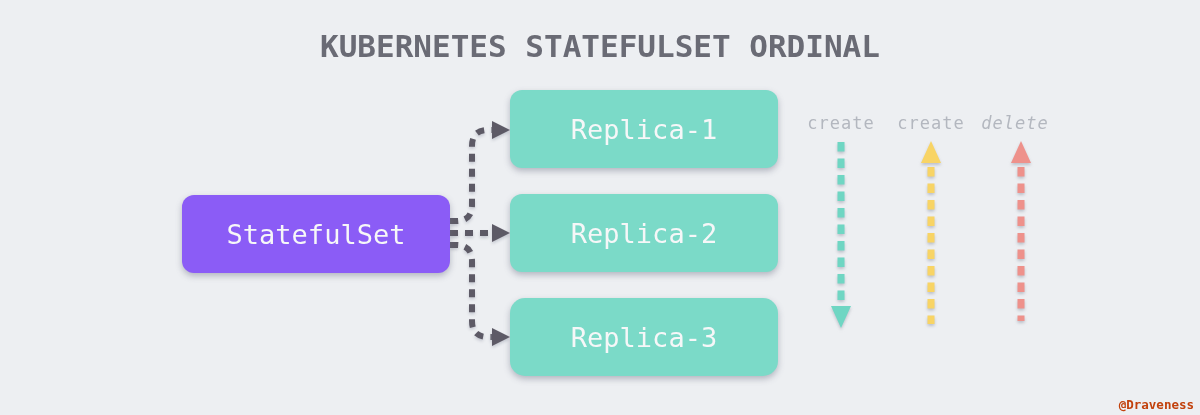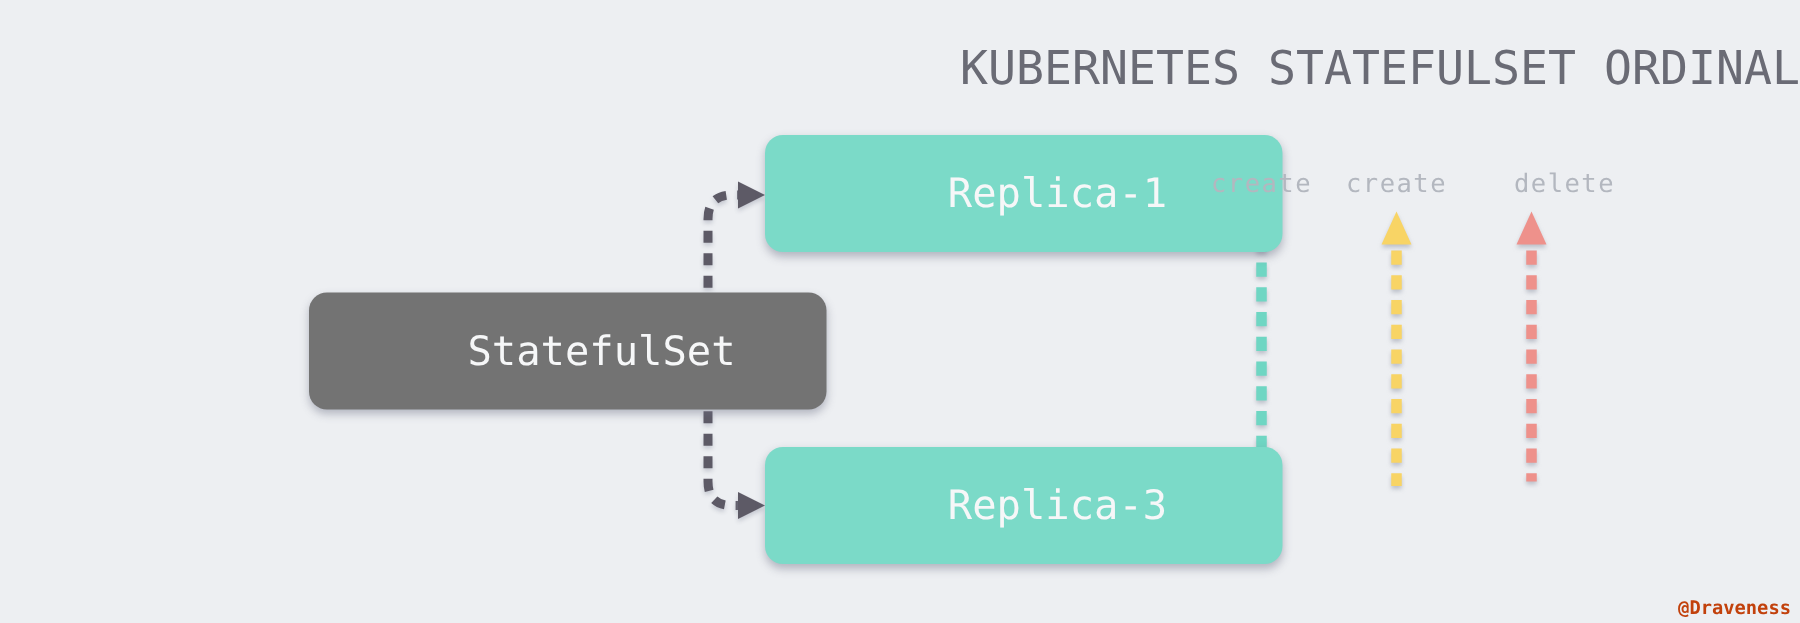--- a/index.html
+++ b/index.html
@@ -16,9 +16,9 @@
   .title{
     position:absolute;
     left:0;top:28px;width:100%;
-    text-align:right;
+    text-align:center;
     font-size:31px;
-    font-weight:normal;
+    font-weight:bold;
     color:#6a6b75;
     letter-spacing:0px;
     z-index:3;

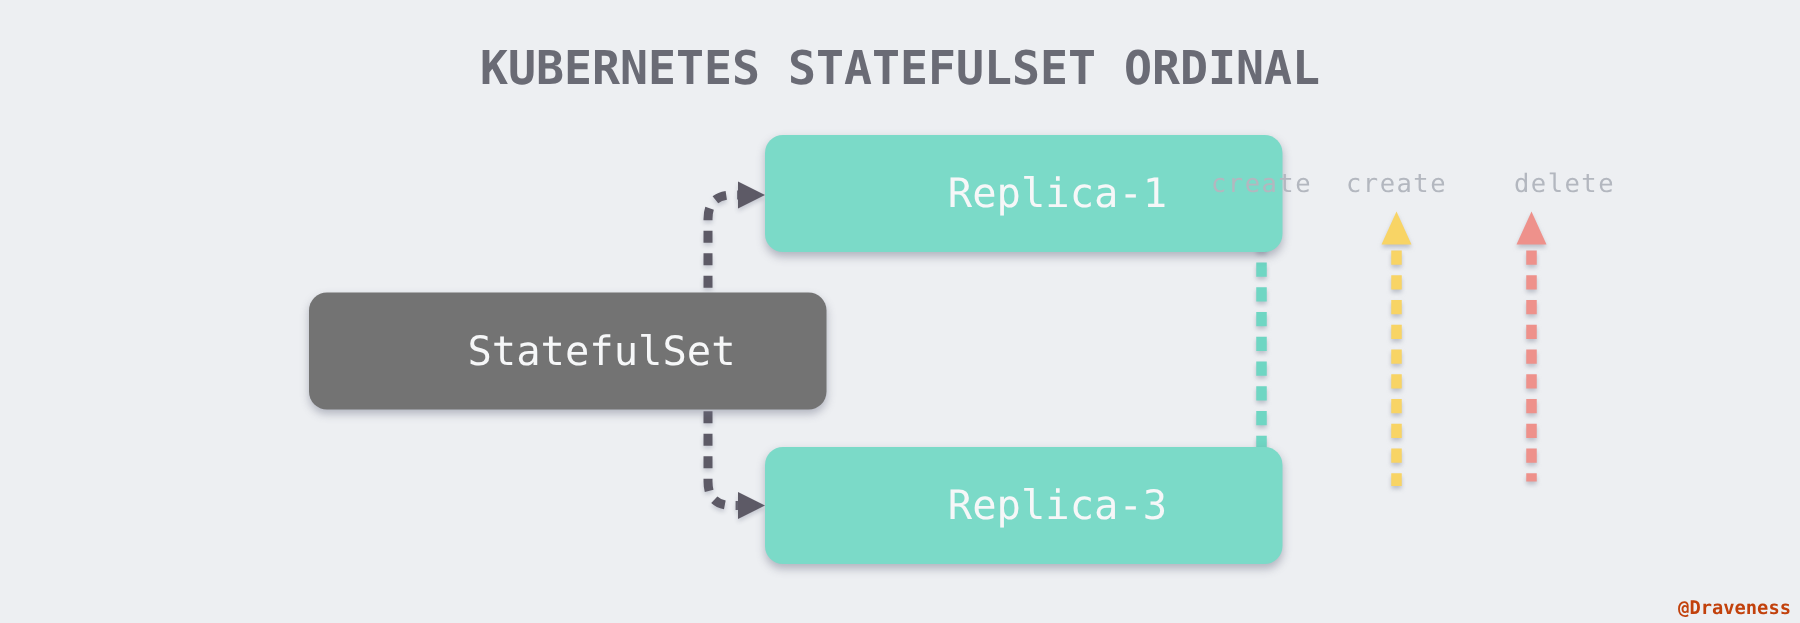--- a/index.html
+++ b/index.html
@@ -25,14 +25,13 @@
   }
   .node{
     position:absolute;
-    width:300px;height:78px;
+    width:268px;height:78px;
     border-radius:12px;
     display:flex;align-items:center;justify-content:center;
     font-size:27px;
     color:#f6f7f8;
     z-index:2;
     box-shadow:0 3px 6px rgba(109,112,134,0.45);
-    padding-left:45px;
   }
   .node.source{
     left:182px;top:195px;

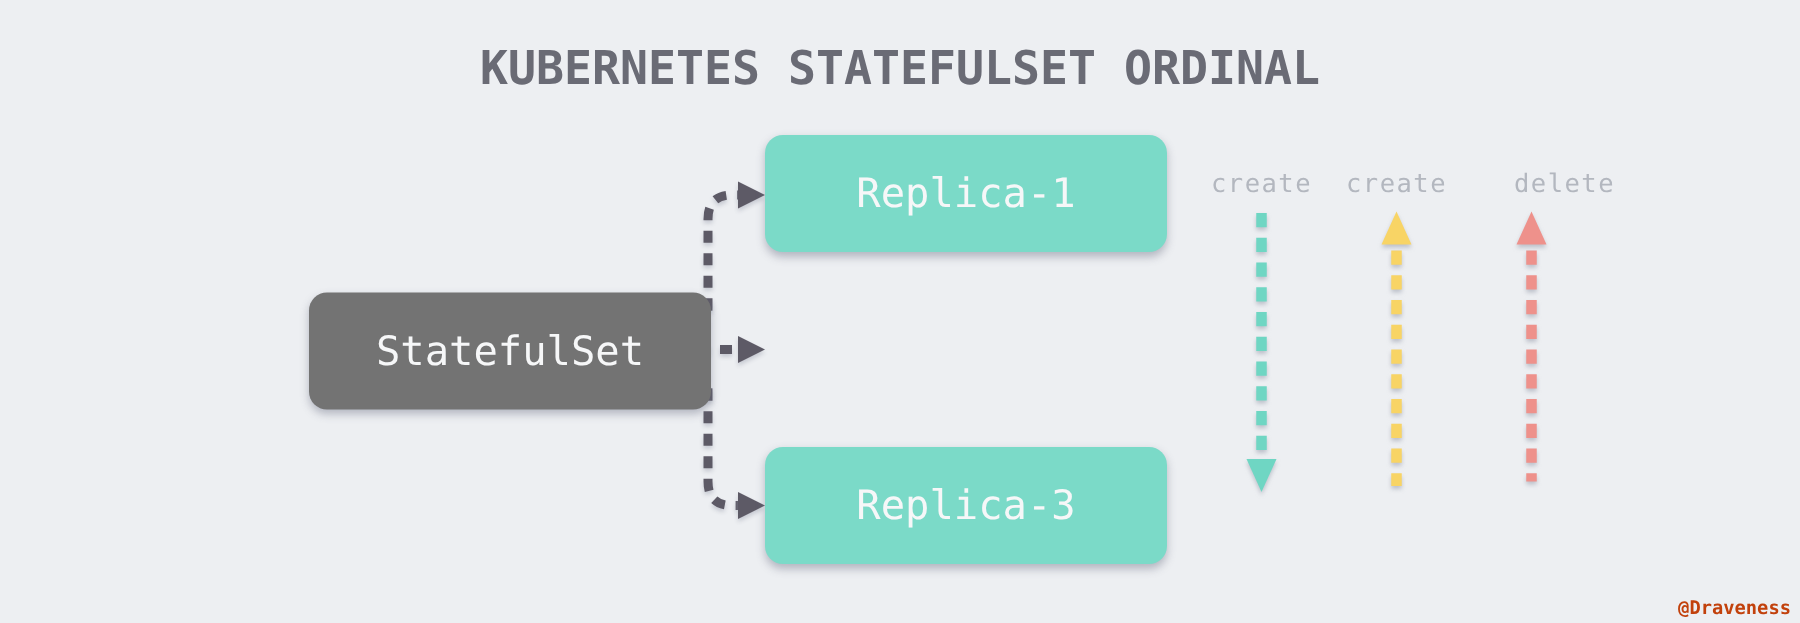--- a/index.html
+++ b/index.html
@@ -63,7 +63,7 @@
   }
   #op-label-create{left:781px;text-align:center;}
   #op-label-update{left:871px;}
-  #op-label-delete{left:983px;}
+  #op-label-delete{left:955px;font-style:italic;}
   .watermark{
     position:absolute;
     right:6px;bottom:3px;

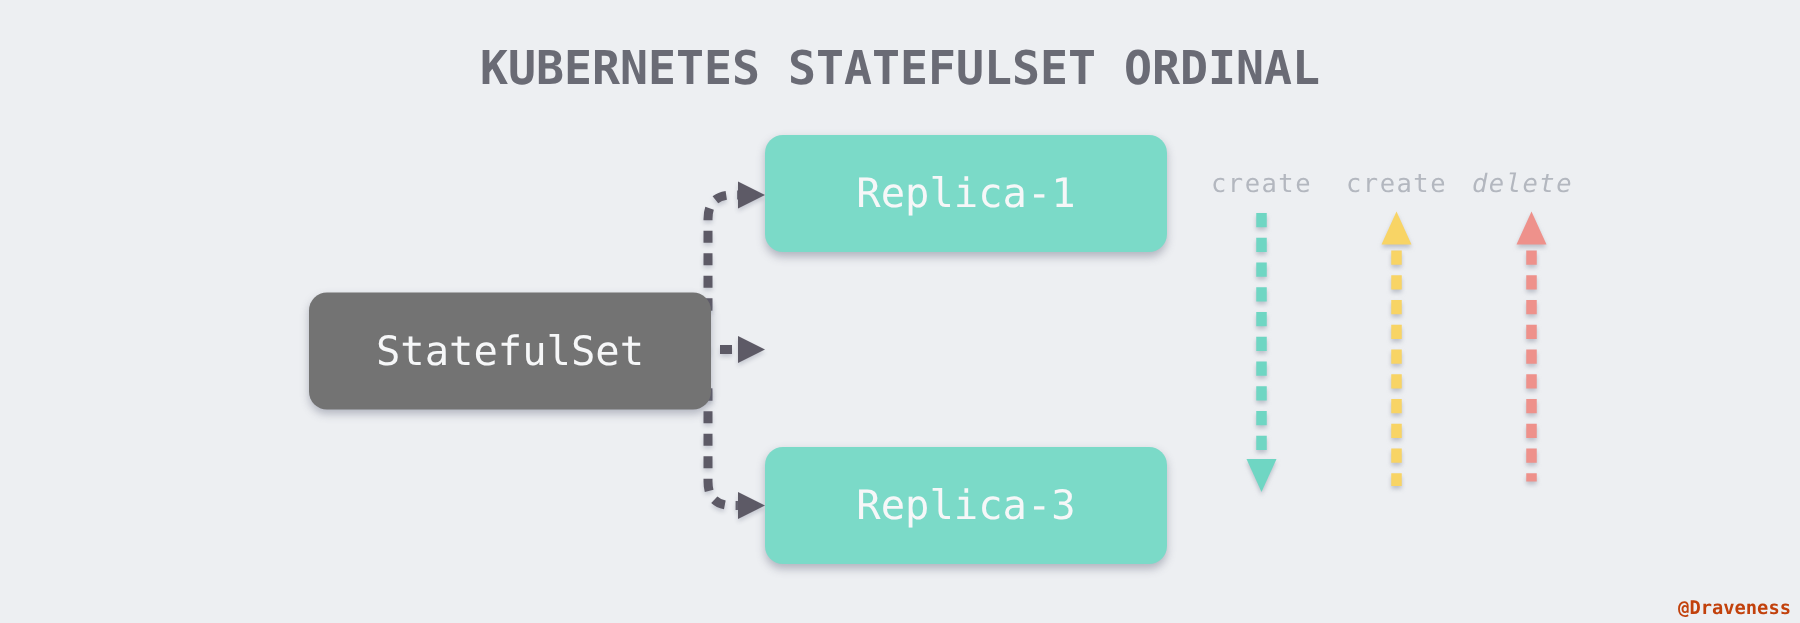--- a/index.html
+++ b/index.html
@@ -35,8 +35,7 @@
   }
   .node.source{
     left:182px;top:195px;
-    background:#737373;
-    margin-left:24px;
+    background:#8b5cf6;
   }
   .node.replica{
     left:510px;

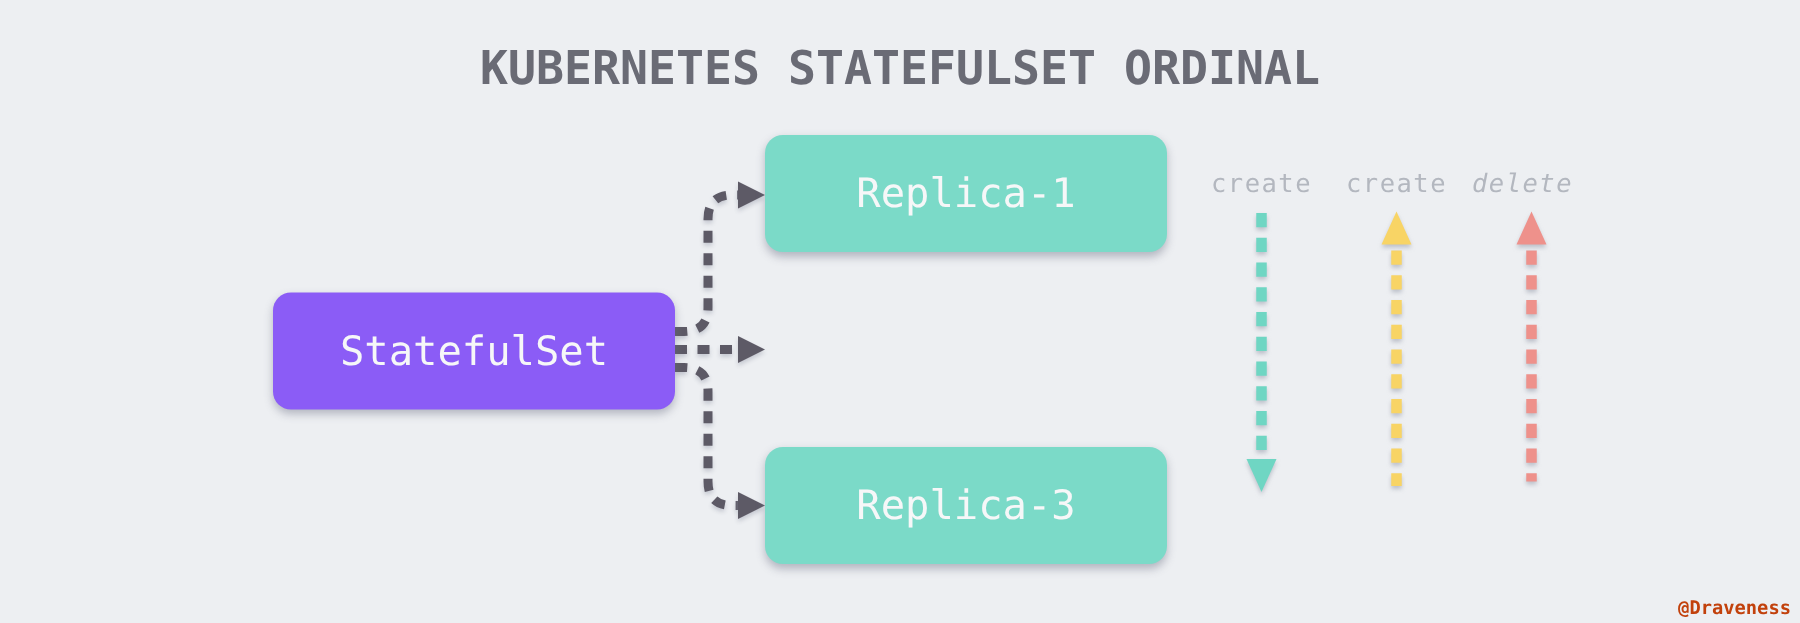--- a/index.html
+++ b/index.html
@@ -111,6 +111,9 @@
   <div class="node replica" id="replica-1">
     <span>Replica-1</span>
   </div>
+  <div class="node replica" id="replica-2">
+    <span>Replica-2</span>
+  </div>
   <div class="node replica" id="replica-3">
     <span>Replica-3</span>
   </div>

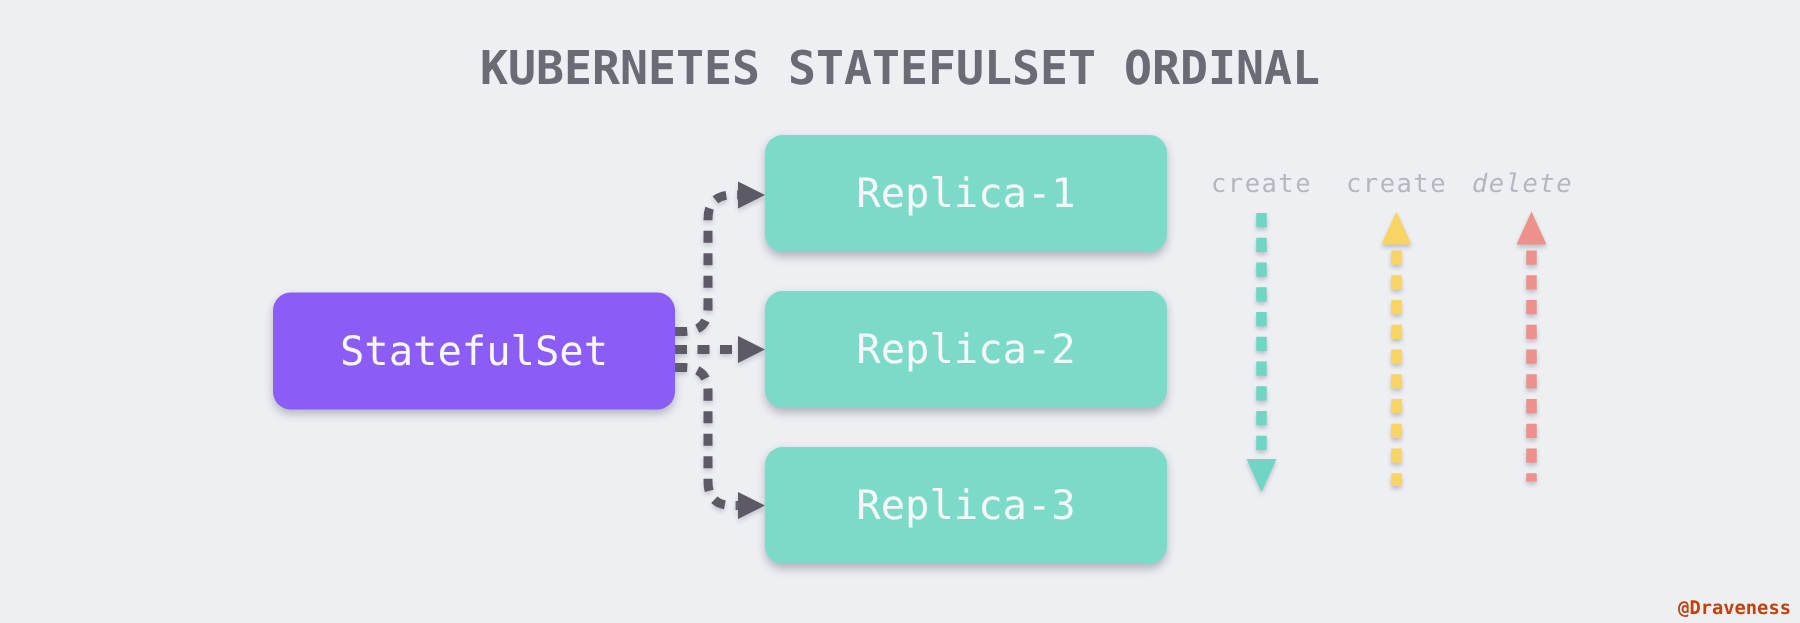--- a/index.html
+++ b/index.html
@@ -43,7 +43,7 @@
   }
   #replica-1{top:90px;}
   #replica-2{top:194px;}
-  #replica-3{top:298px;}
+  #replica-3{top:298px;border-radius:15px;}
   .arrows-svg{
     position:absolute;left:0;top:0;z-index:1;
     pointer-events:none;

